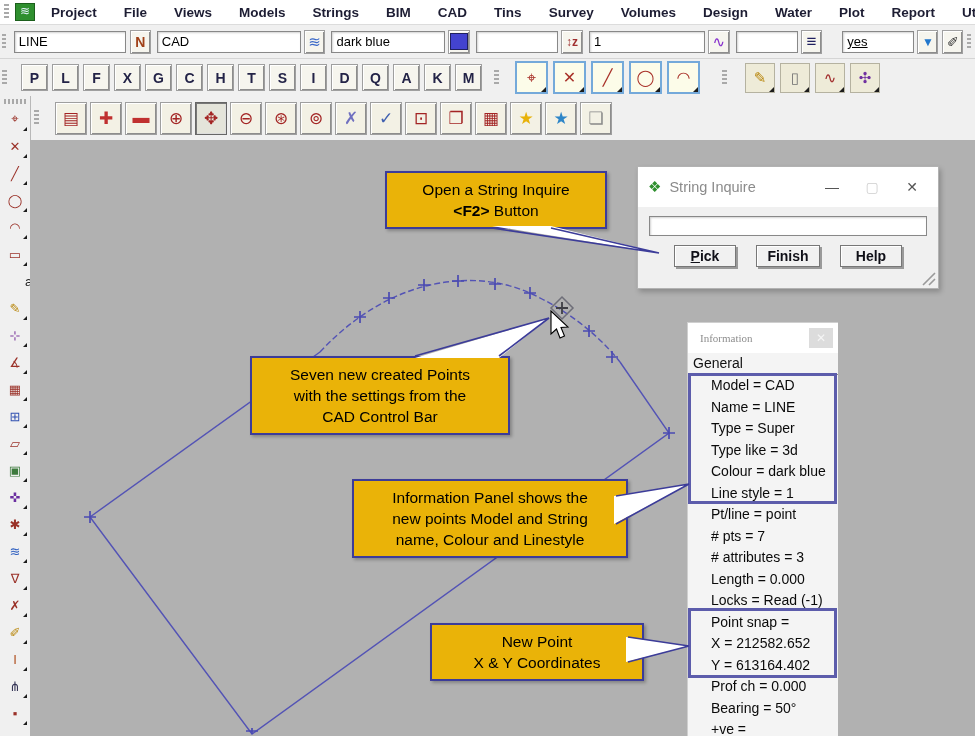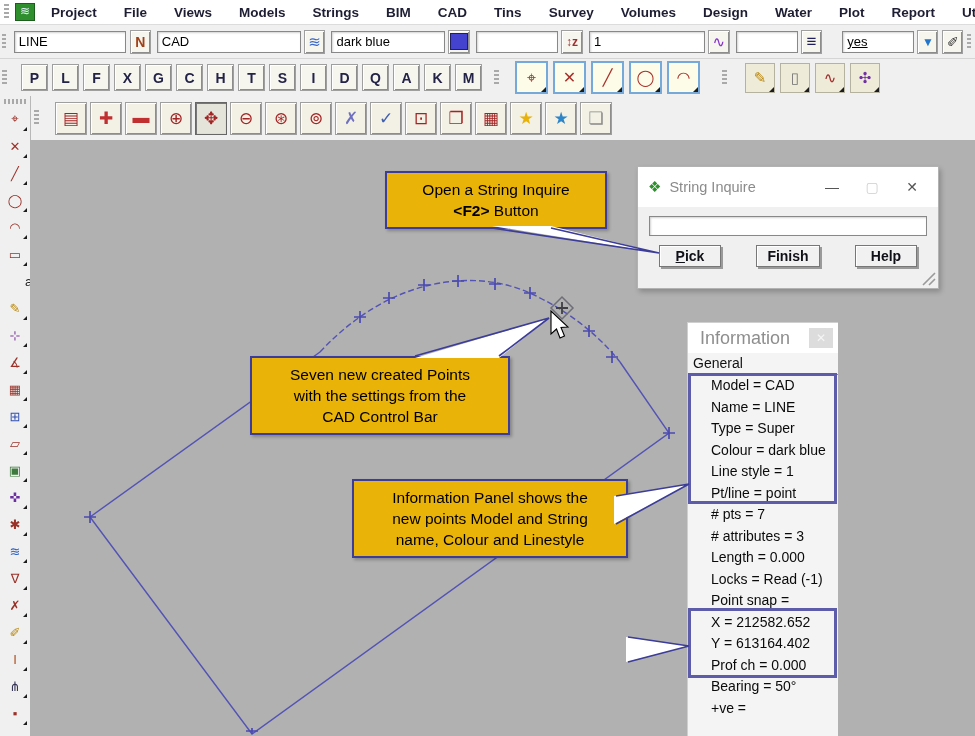--- a/index.html
+++ b/index.html
@@ -65,7 +65,7 @@
   .dlg-ctl.dim{color:#cfcfcf;}
   .dlg-input{position:absolute;left:11px;top:49px;width:268px;height:18px;}
   .dlg-buttons{position:absolute;left:0;top:78px;width:100%;display:flex;justify-content:space-between;
-               padding:0 21px;box-sizing:border-box;align-items:center;}
+               padding:0 36px;box-sizing:border-box;align-items:center;}
   .btn3d{background:#f1f1f1;border:1px solid #777;box-shadow:2px 2px 0 #9a9a9a, inset 1px 1px 0 #fff;
          font-size:14px;font-weight:600;color:#101018;padding:2px 10px;min-width:40px;text-align:center;}
   .btn3d u{text-decoration:underline;}

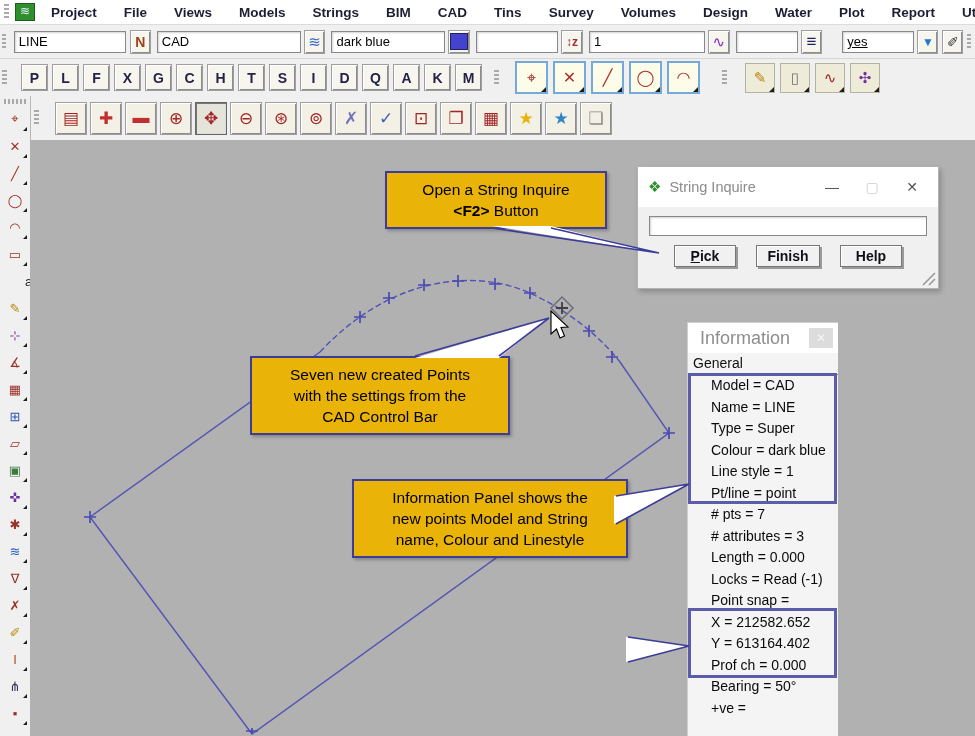--- a/index.html
+++ b/index.html
@@ -74,7 +74,7 @@
   .info-panel{position:absolute;left:687px;top:322px;width:150px;height:414px;background:#f4f4f4;
               border-left:1px solid #cfcfcf;border-top:1px solid #cfcfcf;z-index:10;overflow:hidden;}
   .ip-title{height:30px;background:#fff;display:flex;align-items:center;}
-  .ip-name{color:#8e8e8e;font-size:18px;margin-left:12px;flex:1;}
+  .ip-name{color:#8e8e8e;font-size:11px;margin-left:12px;flex:1;font-family:Liberation Serif, serif;}
   .ip-close{width:24px;height:20px;background:#dcdcdc;color:#f5f5f5;font-size:12px;text-align:center;
             line-height:20px;margin-right:5px;}
   .ip-section{height:21px;font-size:14px;color:#111;padding-left:5px;border-bottom:1px solid #8a8a8a;

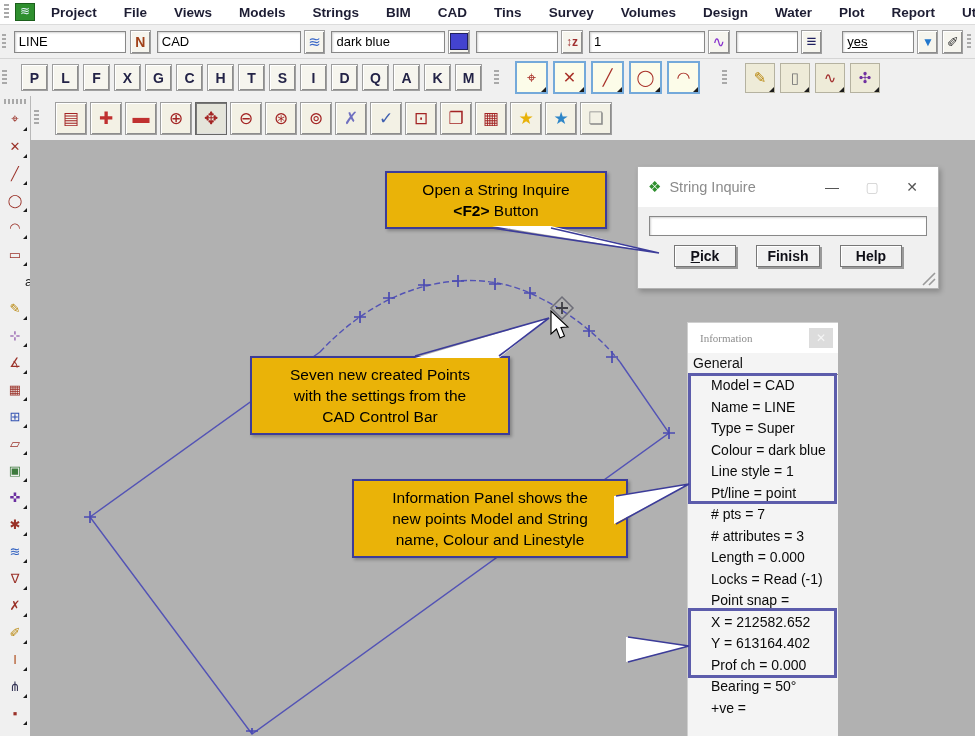--- a/index.html
+++ b/index.html
@@ -373,6 +373,7 @@
     <div class="irow">Model = CAD</div>
         <div class="irow">Name = LINE</div>
         <div class="irow">Type = Super</div>
+        <div class="irow">Type like = 3d</div>
         <div class="irow">Colour = dark blue</div>
         <div class="irow">Line style = 1</div>
         <div class="irow">Pt/line = point</div>

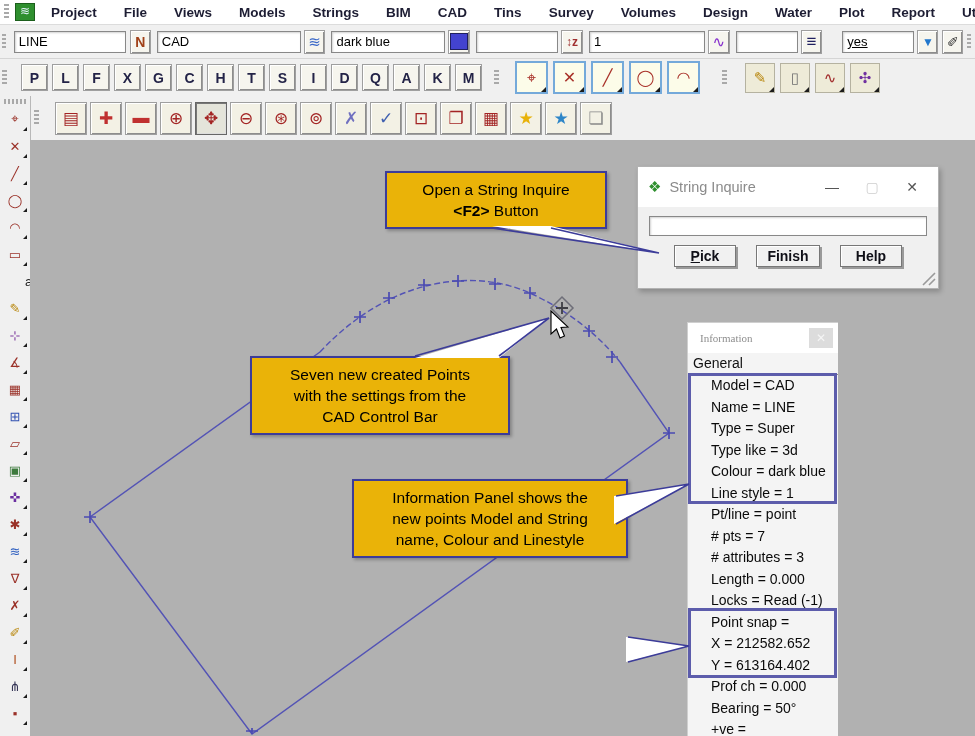--- a/index.html
+++ b/index.html
@@ -406,6 +406,10 @@
     <div>new points Model and String</div>
     <div>name, Colour and Linestyle</div>
   </div>
+  <div class="callout" style="left:430px;top:623px;width:202px">
+    <div>New Point</div>
+    <div>X &amp; Y Coordinates</div>
+  </div>
 
   <svg class="layer" width="975" height="736" style="z-index:33">
 

